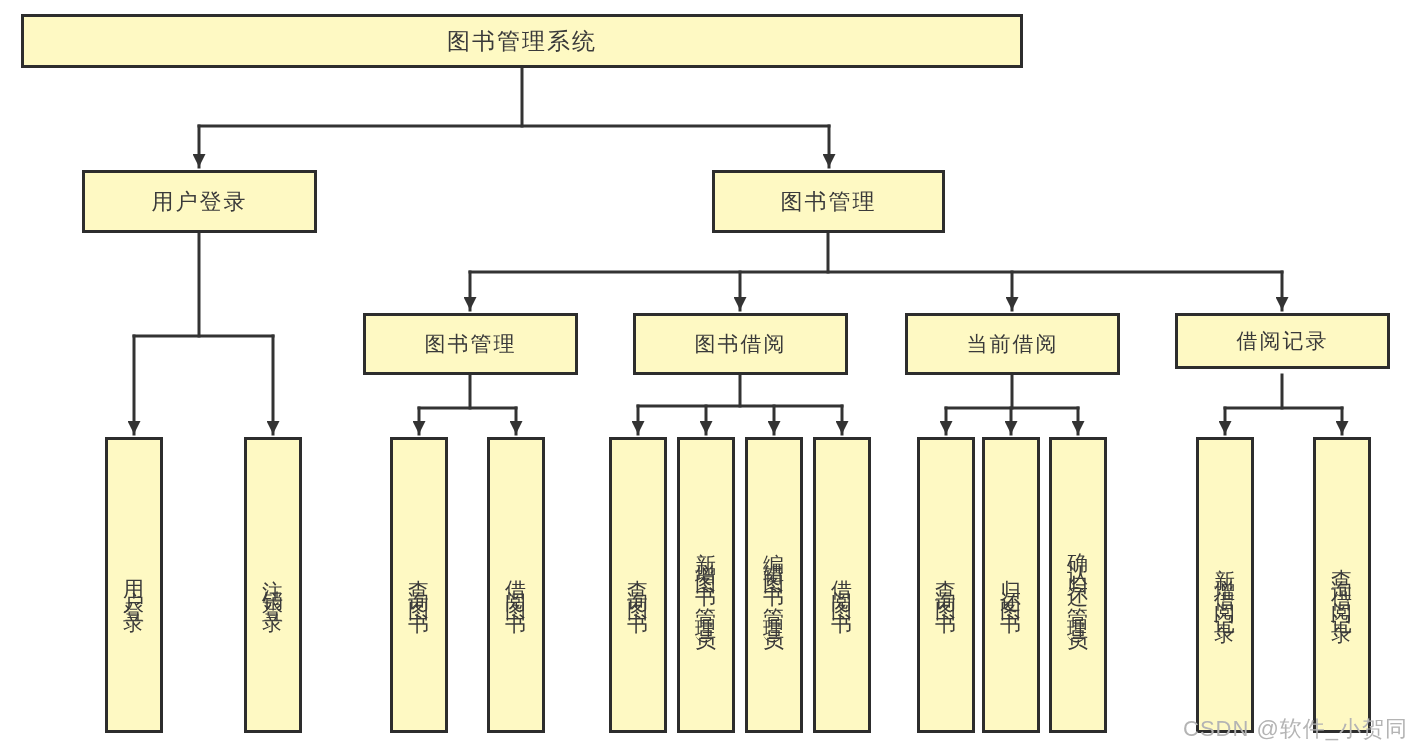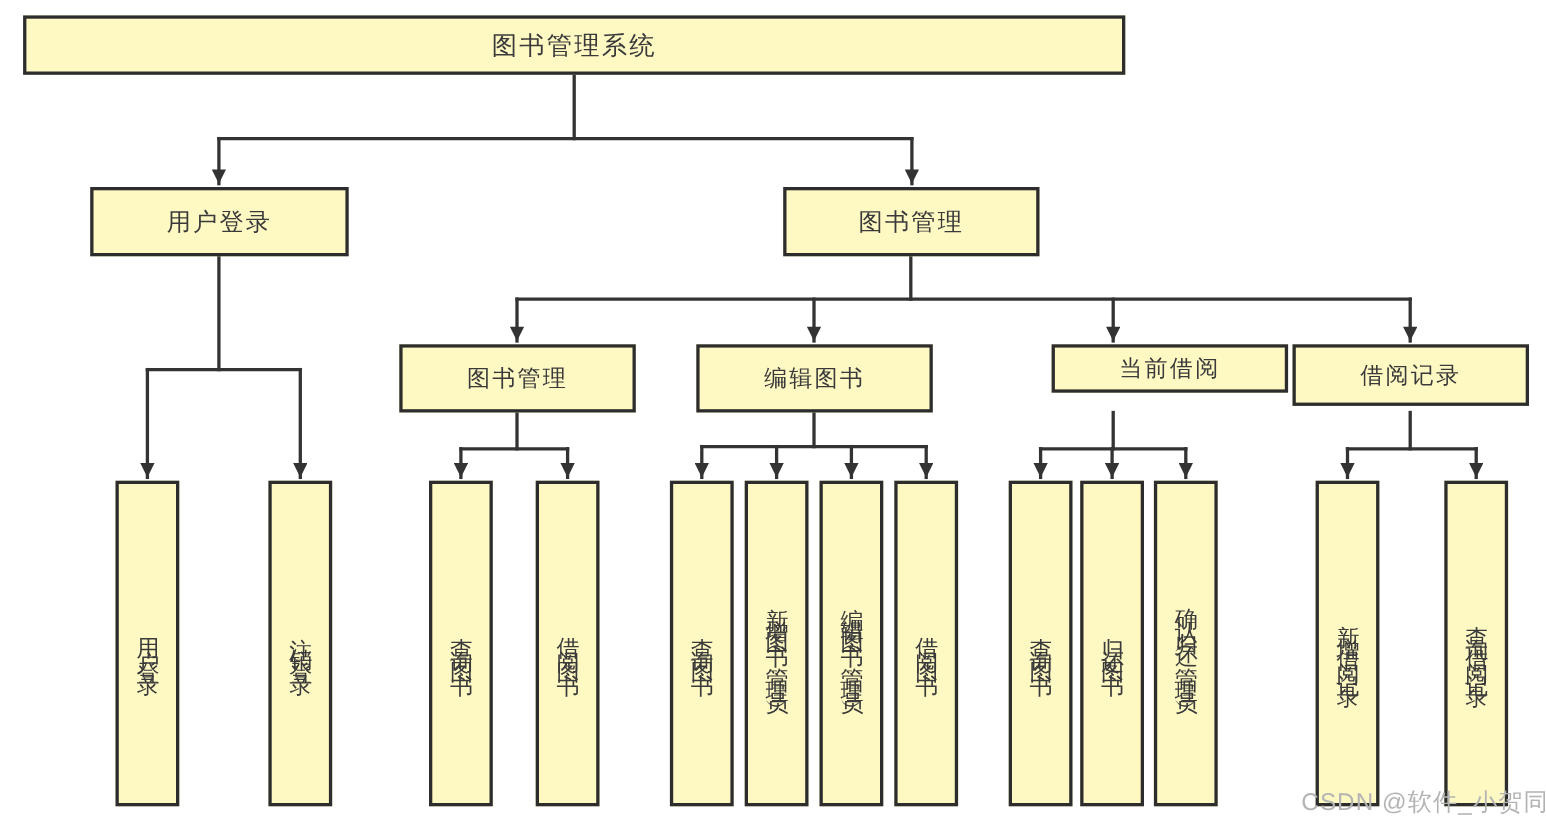--- a/index.html
+++ b/index.html
@@ -117,7 +117,7 @@
     <span>图书管理</span>
   </div>
   <div class="box lvl2" style="left:633px; top:313px; width:215px; height:62px;">
-    <span>编辑图书</span>
+    <span>图书借阅</span>
   </div>
   <div class="box lvl2" style="left:956px; top:313px; width:215px; height:44px;font-family:Liberation Mono, monospace;">
     <span>当前借阅</span>

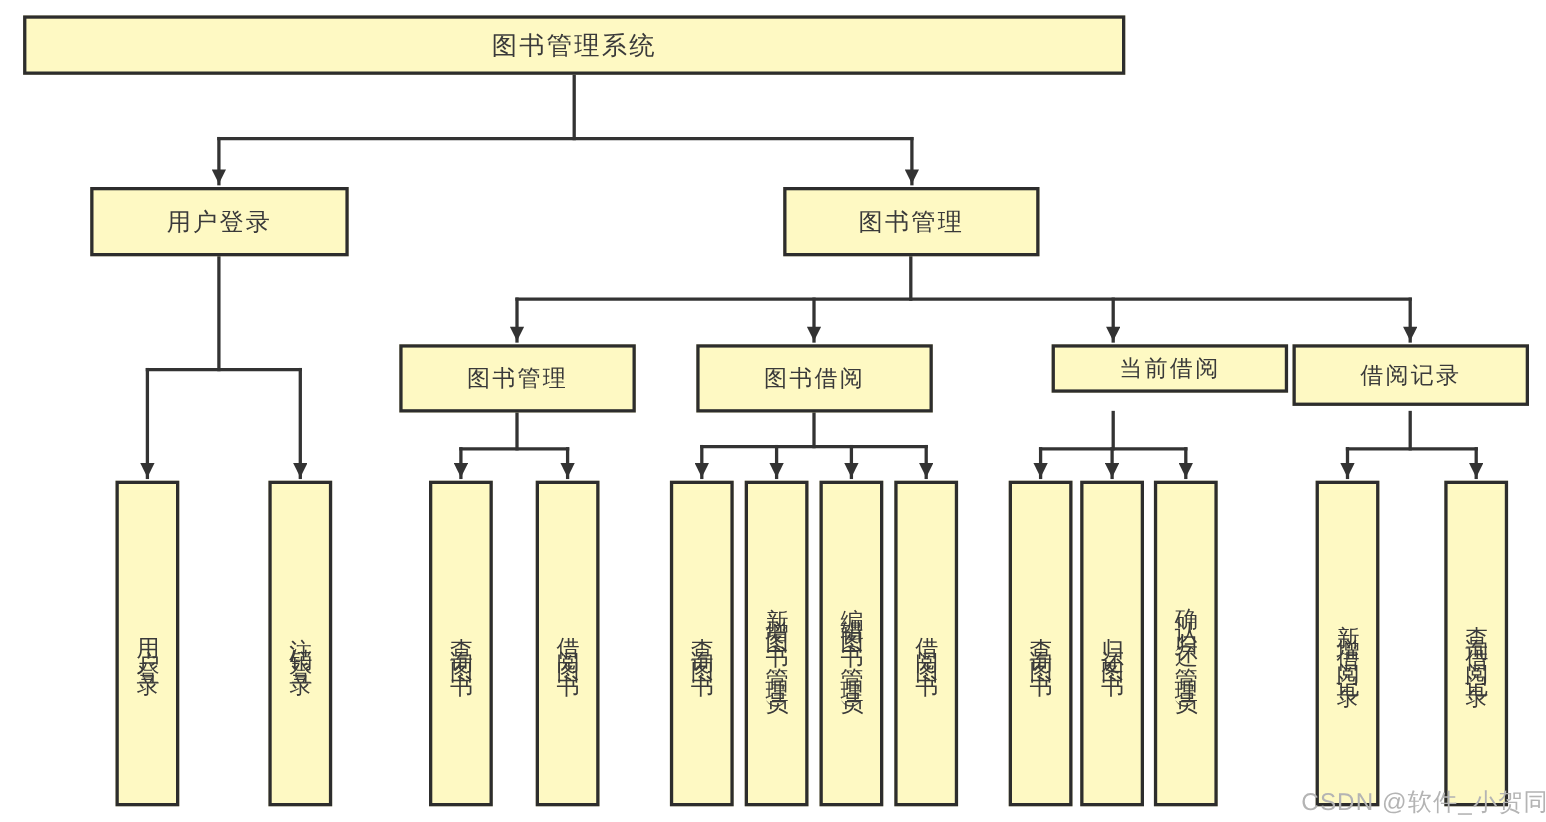--- a/index.html
+++ b/index.html
@@ -119,7 +119,7 @@
   <div class="box lvl2" style="left:633px; top:313px; width:215px; height:62px;">
     <span>图书借阅</span>
   </div>
-  <div class="box lvl2" style="left:956px; top:313px; width:215px; height:44px;font-family:Liberation Mono, monospace;">
+  <div class="box lvl2" style="left:905px; top:313px; width:215px; height:62px;font-family:Liberation Mono, monospace;">
     <span>当前借阅</span>
   </div>
   <div class="box lvl2" style="left:1175px; top:313px; width:215px; height:56px;">

